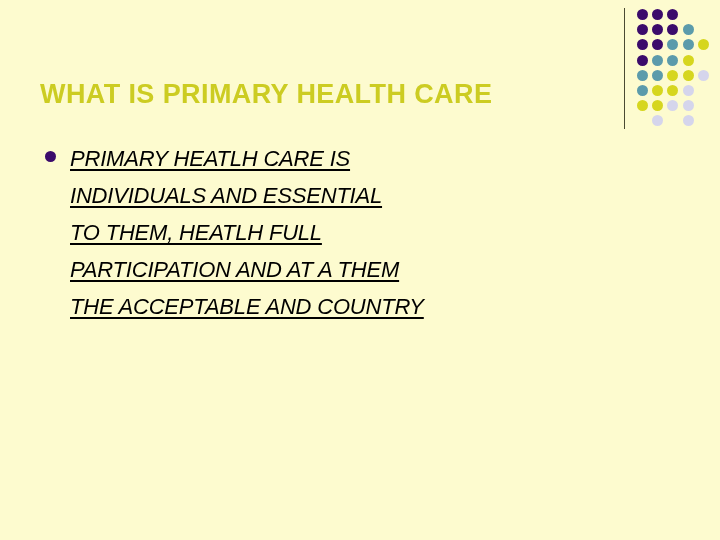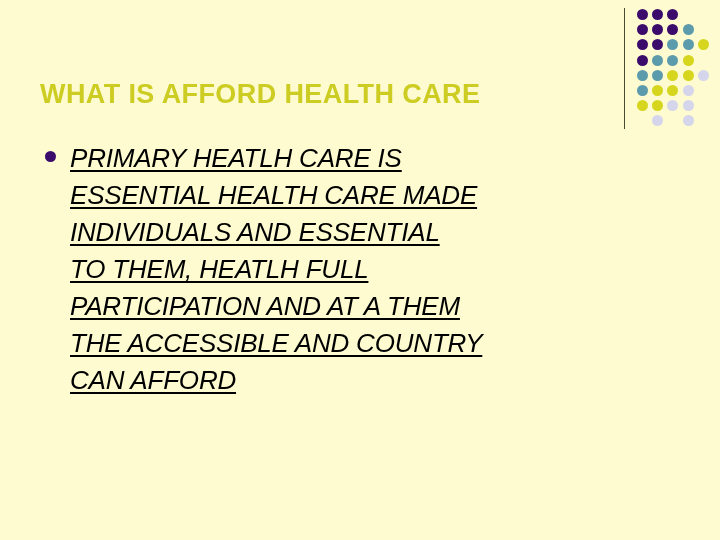--- a/index.html
+++ b/index.html
@@ -158,7 +158,7 @@
       </div>
   </div>
 
-  <h1 id="title" style="color: rgb(204, 204, 34);">WHAT IS AFFORD HEALTH CARE</h1>
+  <h1 id="title" style="color: rgb(204, 204, 34);">WHAT IS PRIMARY HEALTH CARE</h1>
 
   <div id="body-block">
     <div class="bullet-row">

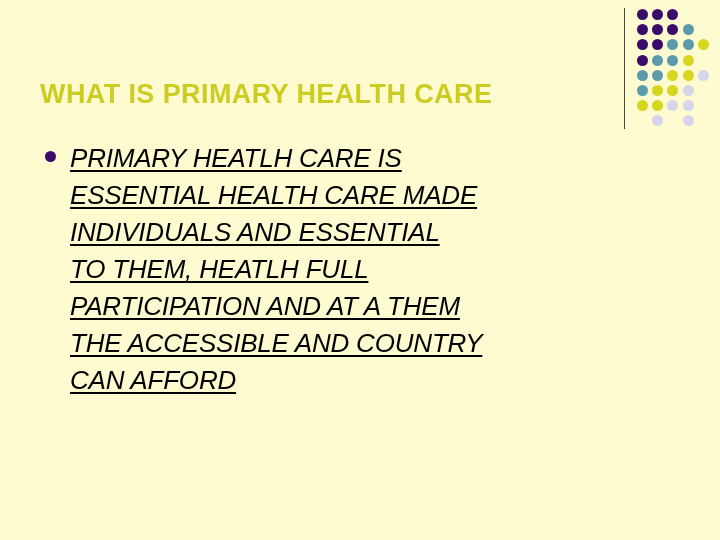--- a/index.html
+++ b/index.html
@@ -100,7 +100,7 @@
   }
 
   .body-line {
-    font-size: 26px;
+    font-size: 22px;
     font-style: italic;
     font-weight: normal;
     color: #000000;

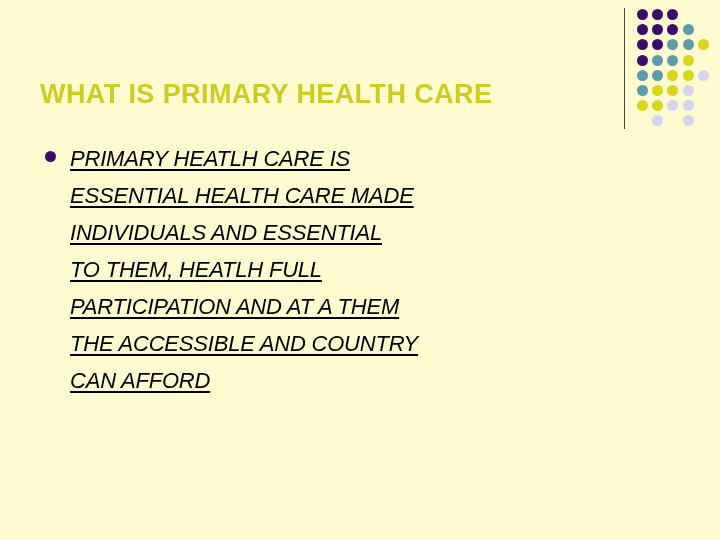--- a/index.html
+++ b/index.html
@@ -165,7 +165,6 @@
       <span class="bullet-marker" style="background: rgb(59, 11, 107);"></span>
       <ul class="body-lines" id="body-lines" style="color: rgb(0, 0, 0);">
           <li class="body-line"><span>PRIMARY HEATLH CARE IS</span></li>
-          <li class="body-line"><span>ESSENTIAL HEALTH CARE MADE</span></li>
           <li class="body-line"><span>INDIVIDUALS AND ESSENTIAL</span></li>
           <li class="body-line"><span>TO THEM, HEATLH FULL</span></li>
           <li class="body-line"><span>PARTICIPATION AND AT A THEM</span></li>

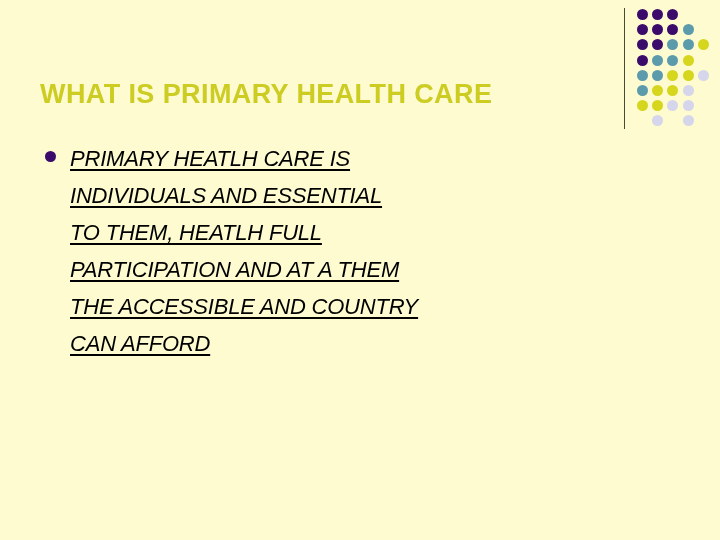--- a/index.html
+++ b/index.html
@@ -168,7 +168,7 @@
           <li class="body-line"><span>INDIVIDUALS AND ESSENTIAL</span></li>
           <li class="body-line"><span>TO THEM, HEATLH FULL</span></li>
           <li class="body-line"><span>PARTICIPATION AND AT A THEM</span></li>
-          <li class="body-line"><span>THE ACCESSIBLE AND COUNTRY</span></li>
+          <li class="body-line"><span>THE ACCEPTABLE AND COUNTRY</span></li>
           <li class="body-line"><span>CAN AFFORD</span></li>
         </ul>
     </div>

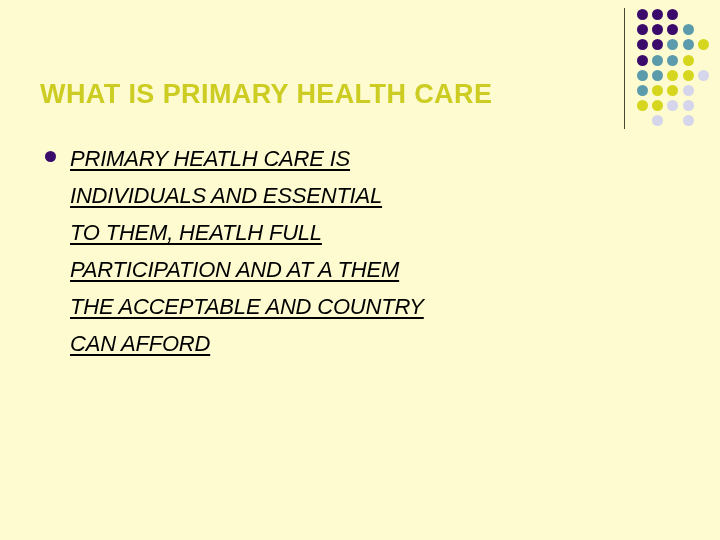--- a/index.html
+++ b/index.html
@@ -169,7 +169,6 @@
           <li class="body-line"><span>TO THEM, HEATLH FULL</span></li>
           <li class="body-line"><span>PARTICIPATION AND AT A THEM</span></li>
           <li class="body-line"><span>THE ACCEPTABLE AND COUNTRY</span></li>
-          <li class="body-line"><span>CAN AFFORD</span></li>
         </ul>
     </div>
   </div>

